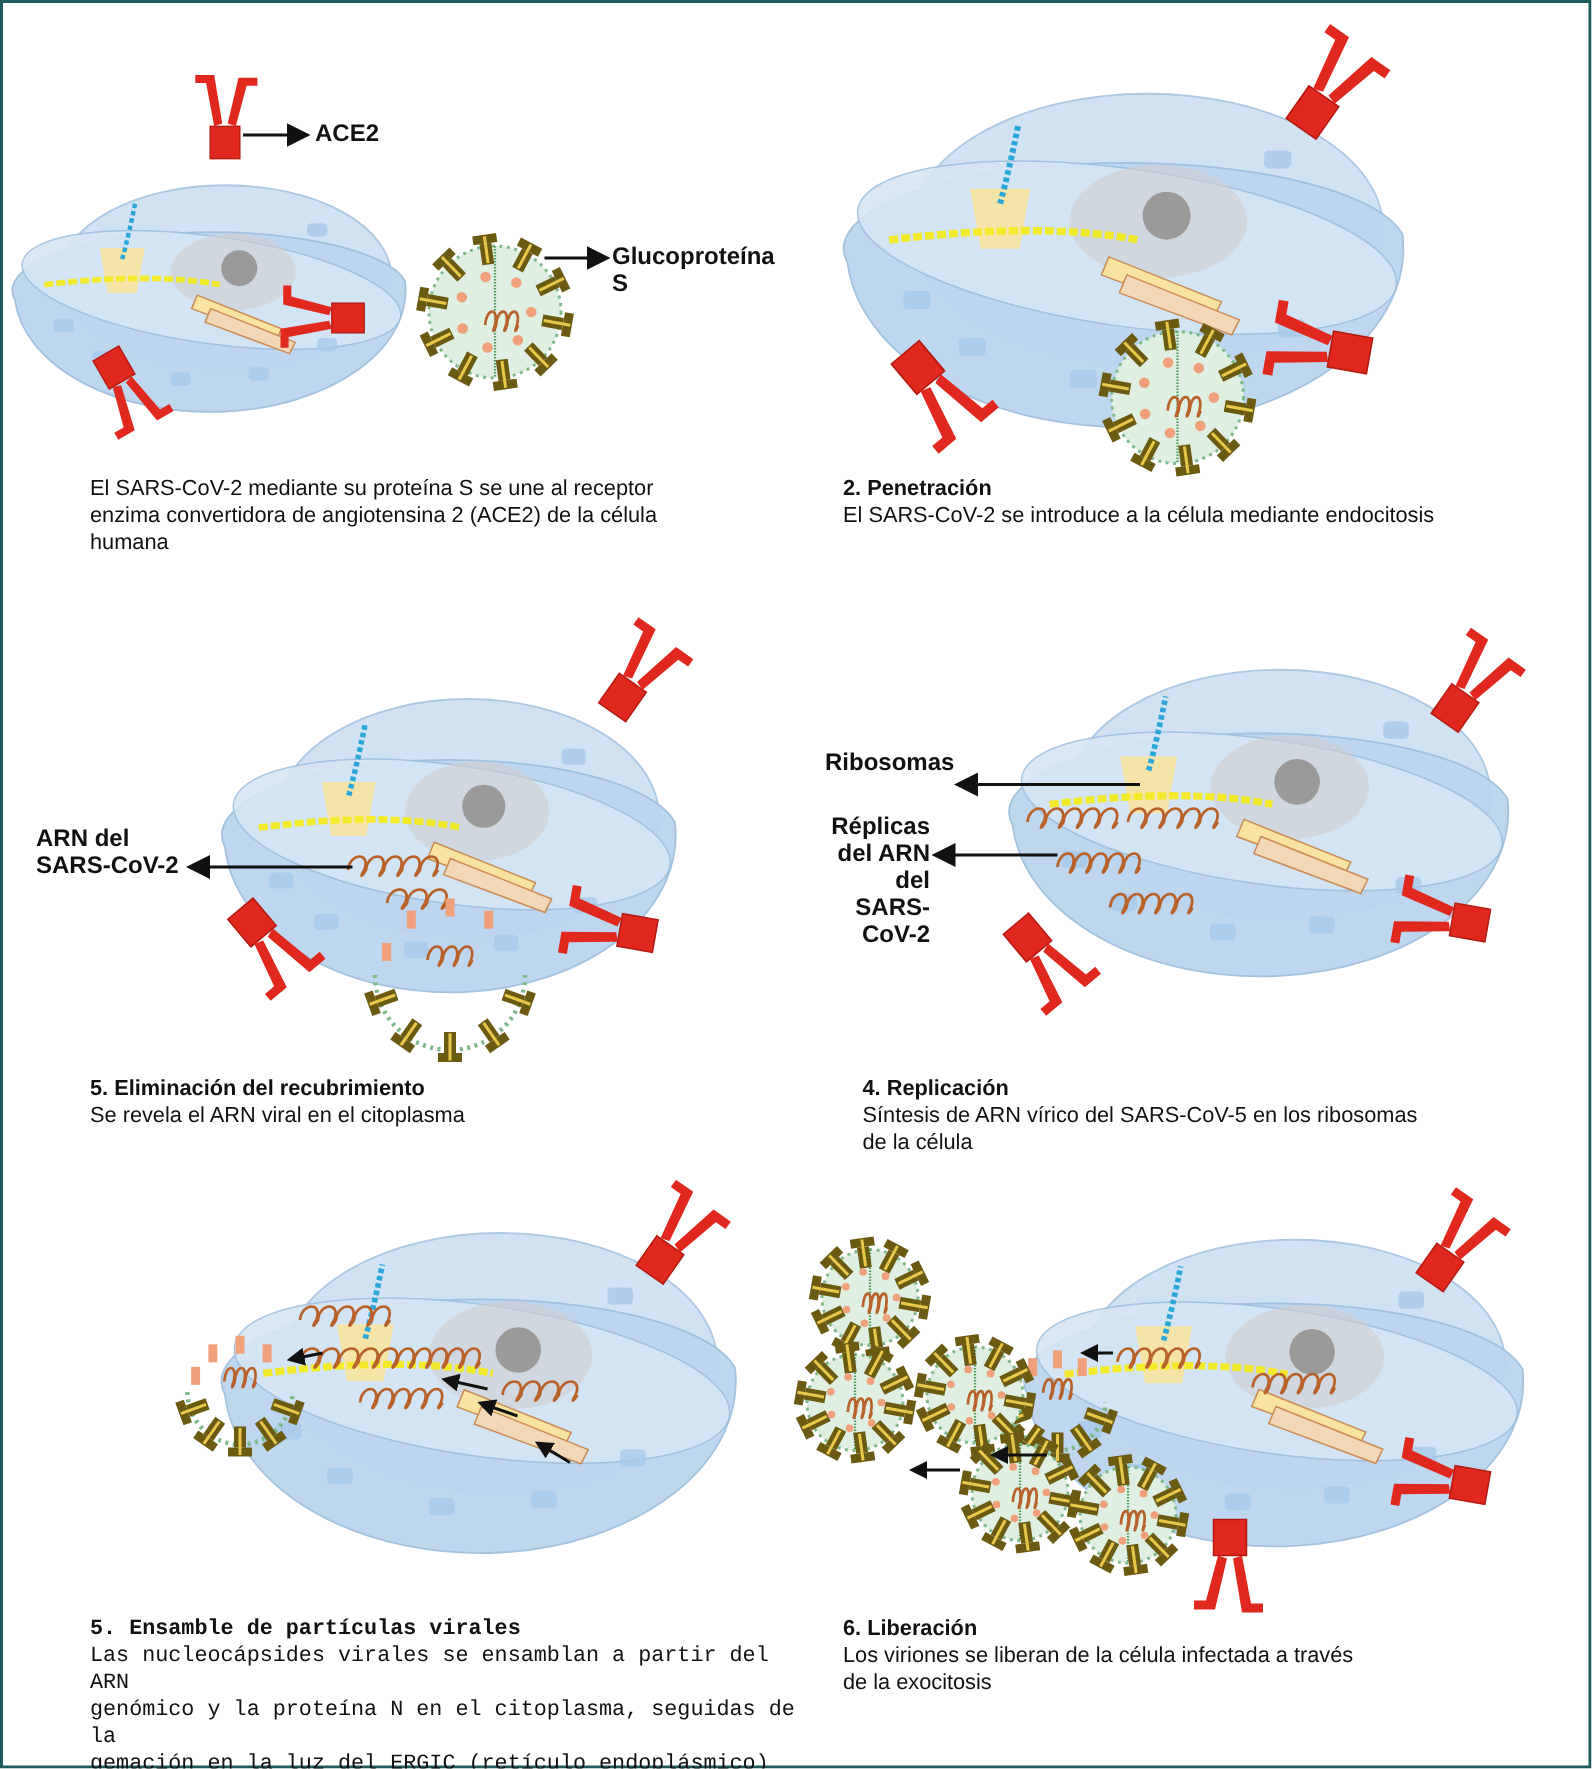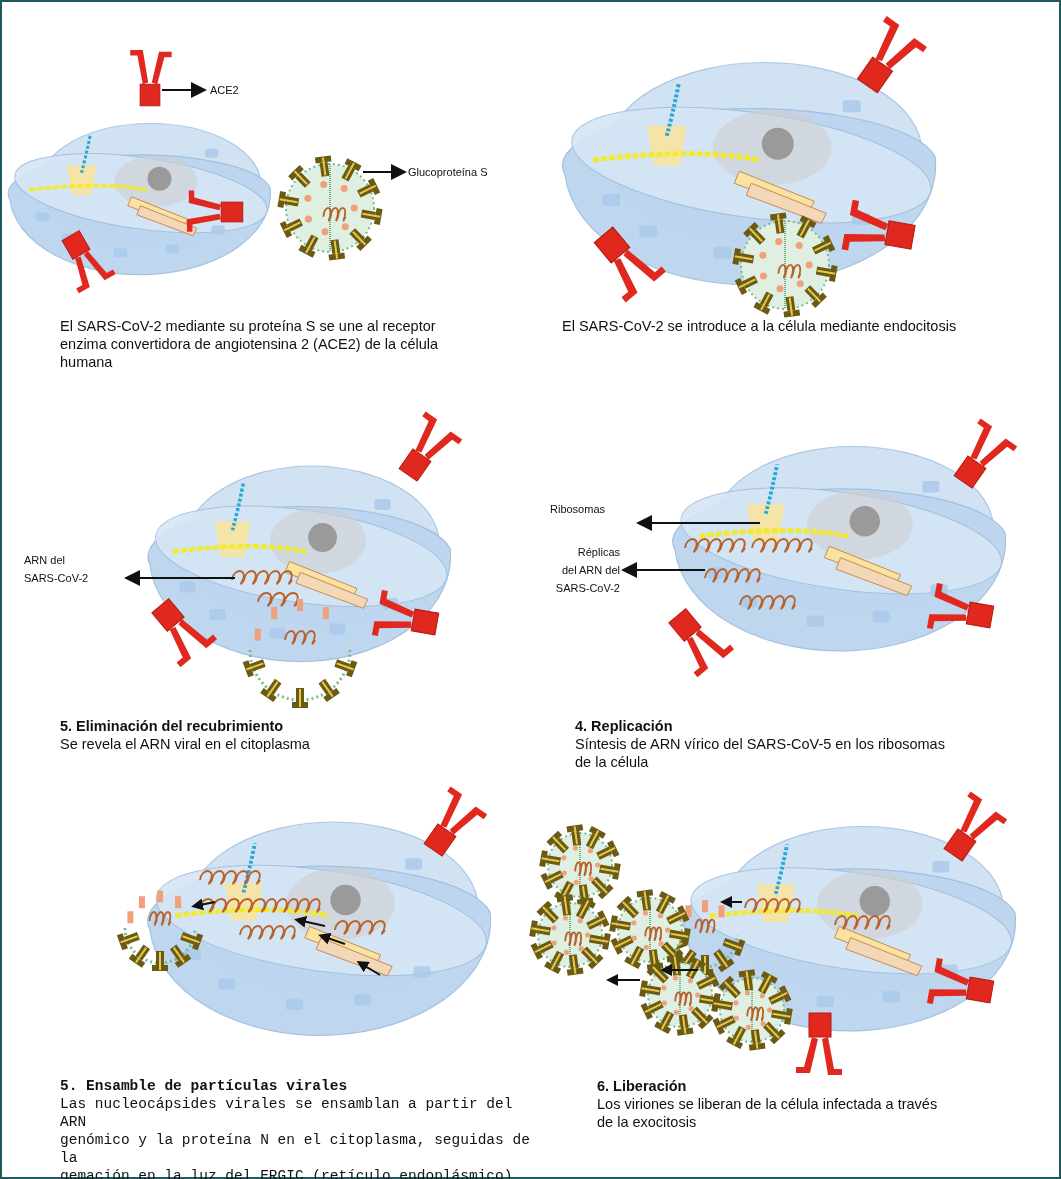--- a/index.html
+++ b/index.html
@@ -12,7 +12,7 @@
   .caption { position: absolute; font-size: 14.5px; line-height: 18px; }
   .caption .title { font-weight: bold; display: block; }
   .caption .body { display: block; white-space: pre-line; }
-  .label { position: absolute; font-size: 11px; line-height: 18px; white-space: pre-line; }
+  .label { position: absolute; font-size: 16px; line-height: 18px; white-space: pre-line; font-weight: bold; }
 </style>
 </head>
 <body>

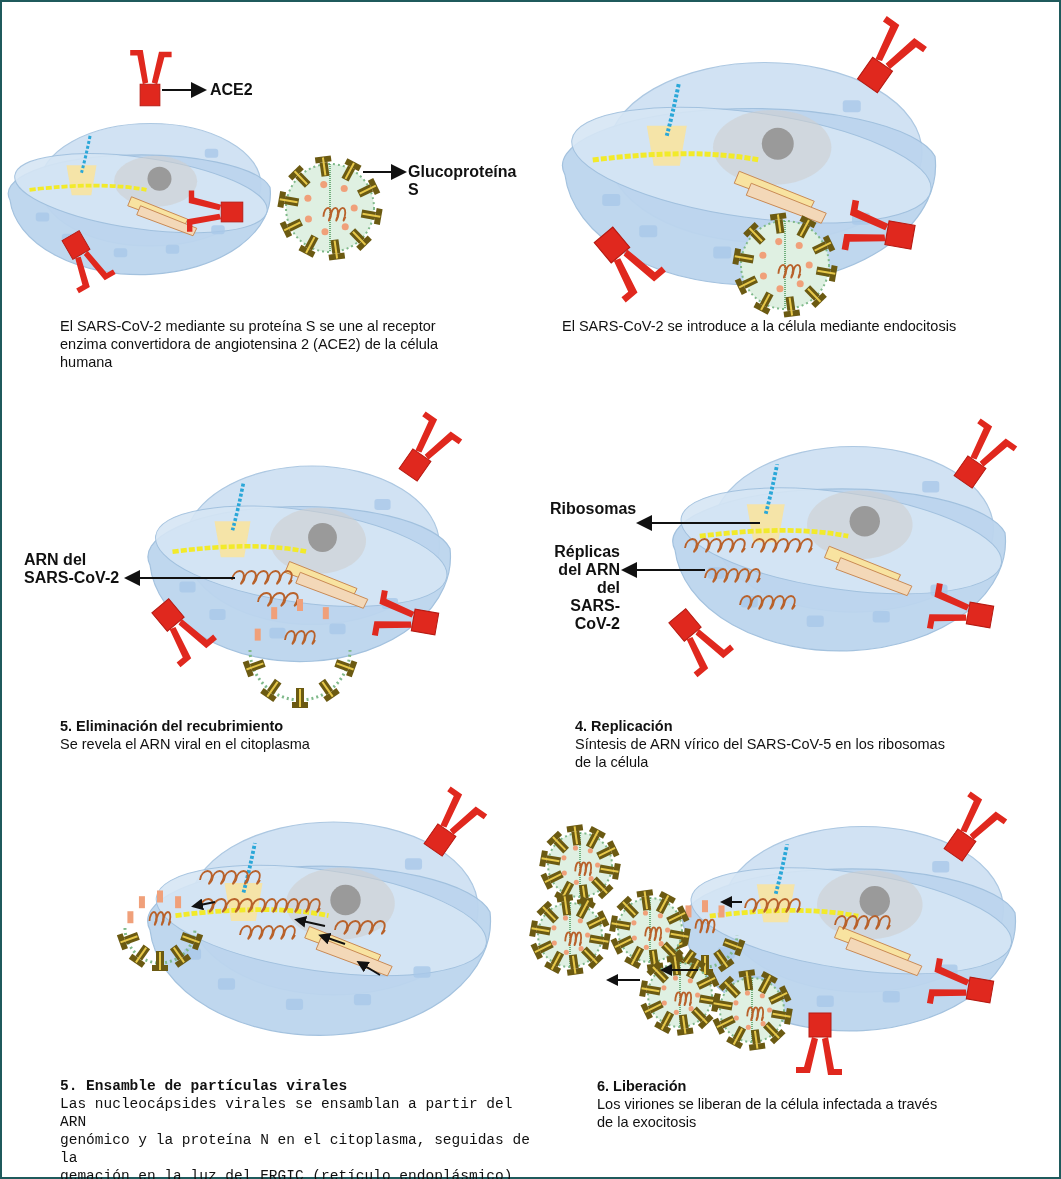--- a/index.html
+++ b/index.html
@@ -239,6 +239,7 @@
       </g>
   </svg>
   <div class="caption" style="left:32px;top:317px;">
+    <span class="title">2. Penetración</span>
     <span class="body">El SARS-CoV-2 se introduce a la célula mediante endocitosis</span>
   </div>
 </div>

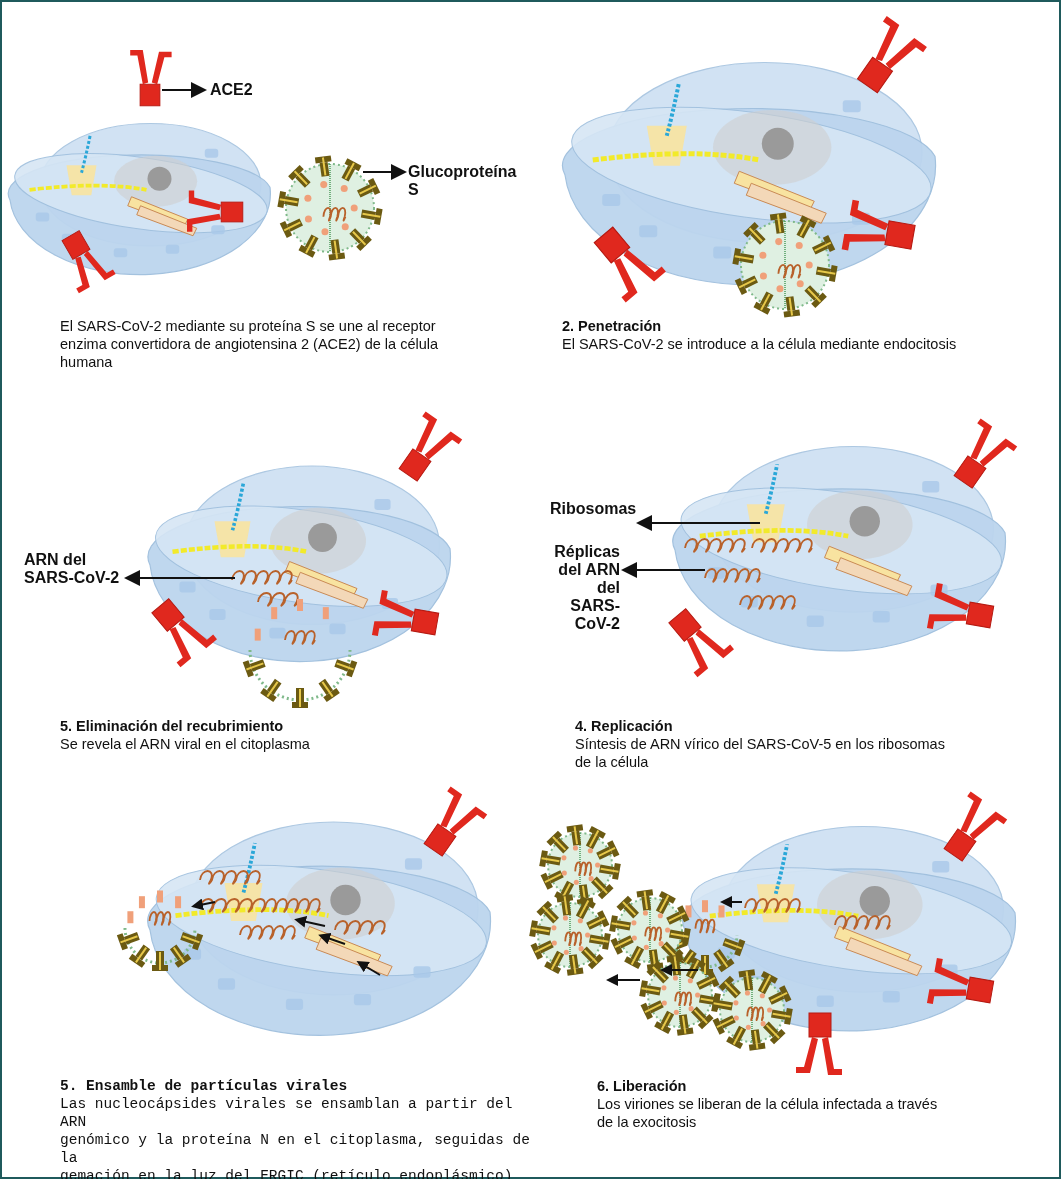--- a/index.html
+++ b/index.html
@@ -883,7 +883,7 @@
     <line x1="168" y1="190" x2="134" y2="190" stroke="#111" stroke-width="2" marker-end="url(#arrowhead-sm)"></line>
     <line x1="110" y1="200" x2="80" y2="200" stroke="#111" stroke-width="2" marker-end="url(#arrowhead-sm)"></line>
   </svg>
-  <div class="caption" style="left:32px;top:297px;margin-left:35px;">
+  <div class="caption" style="left:32px;top:297px;">
     <span class="title">6. Liberación</span>
     <span class="body">Los viriones se liberan de la célula infectada a través
 de la exocitosis</span>

